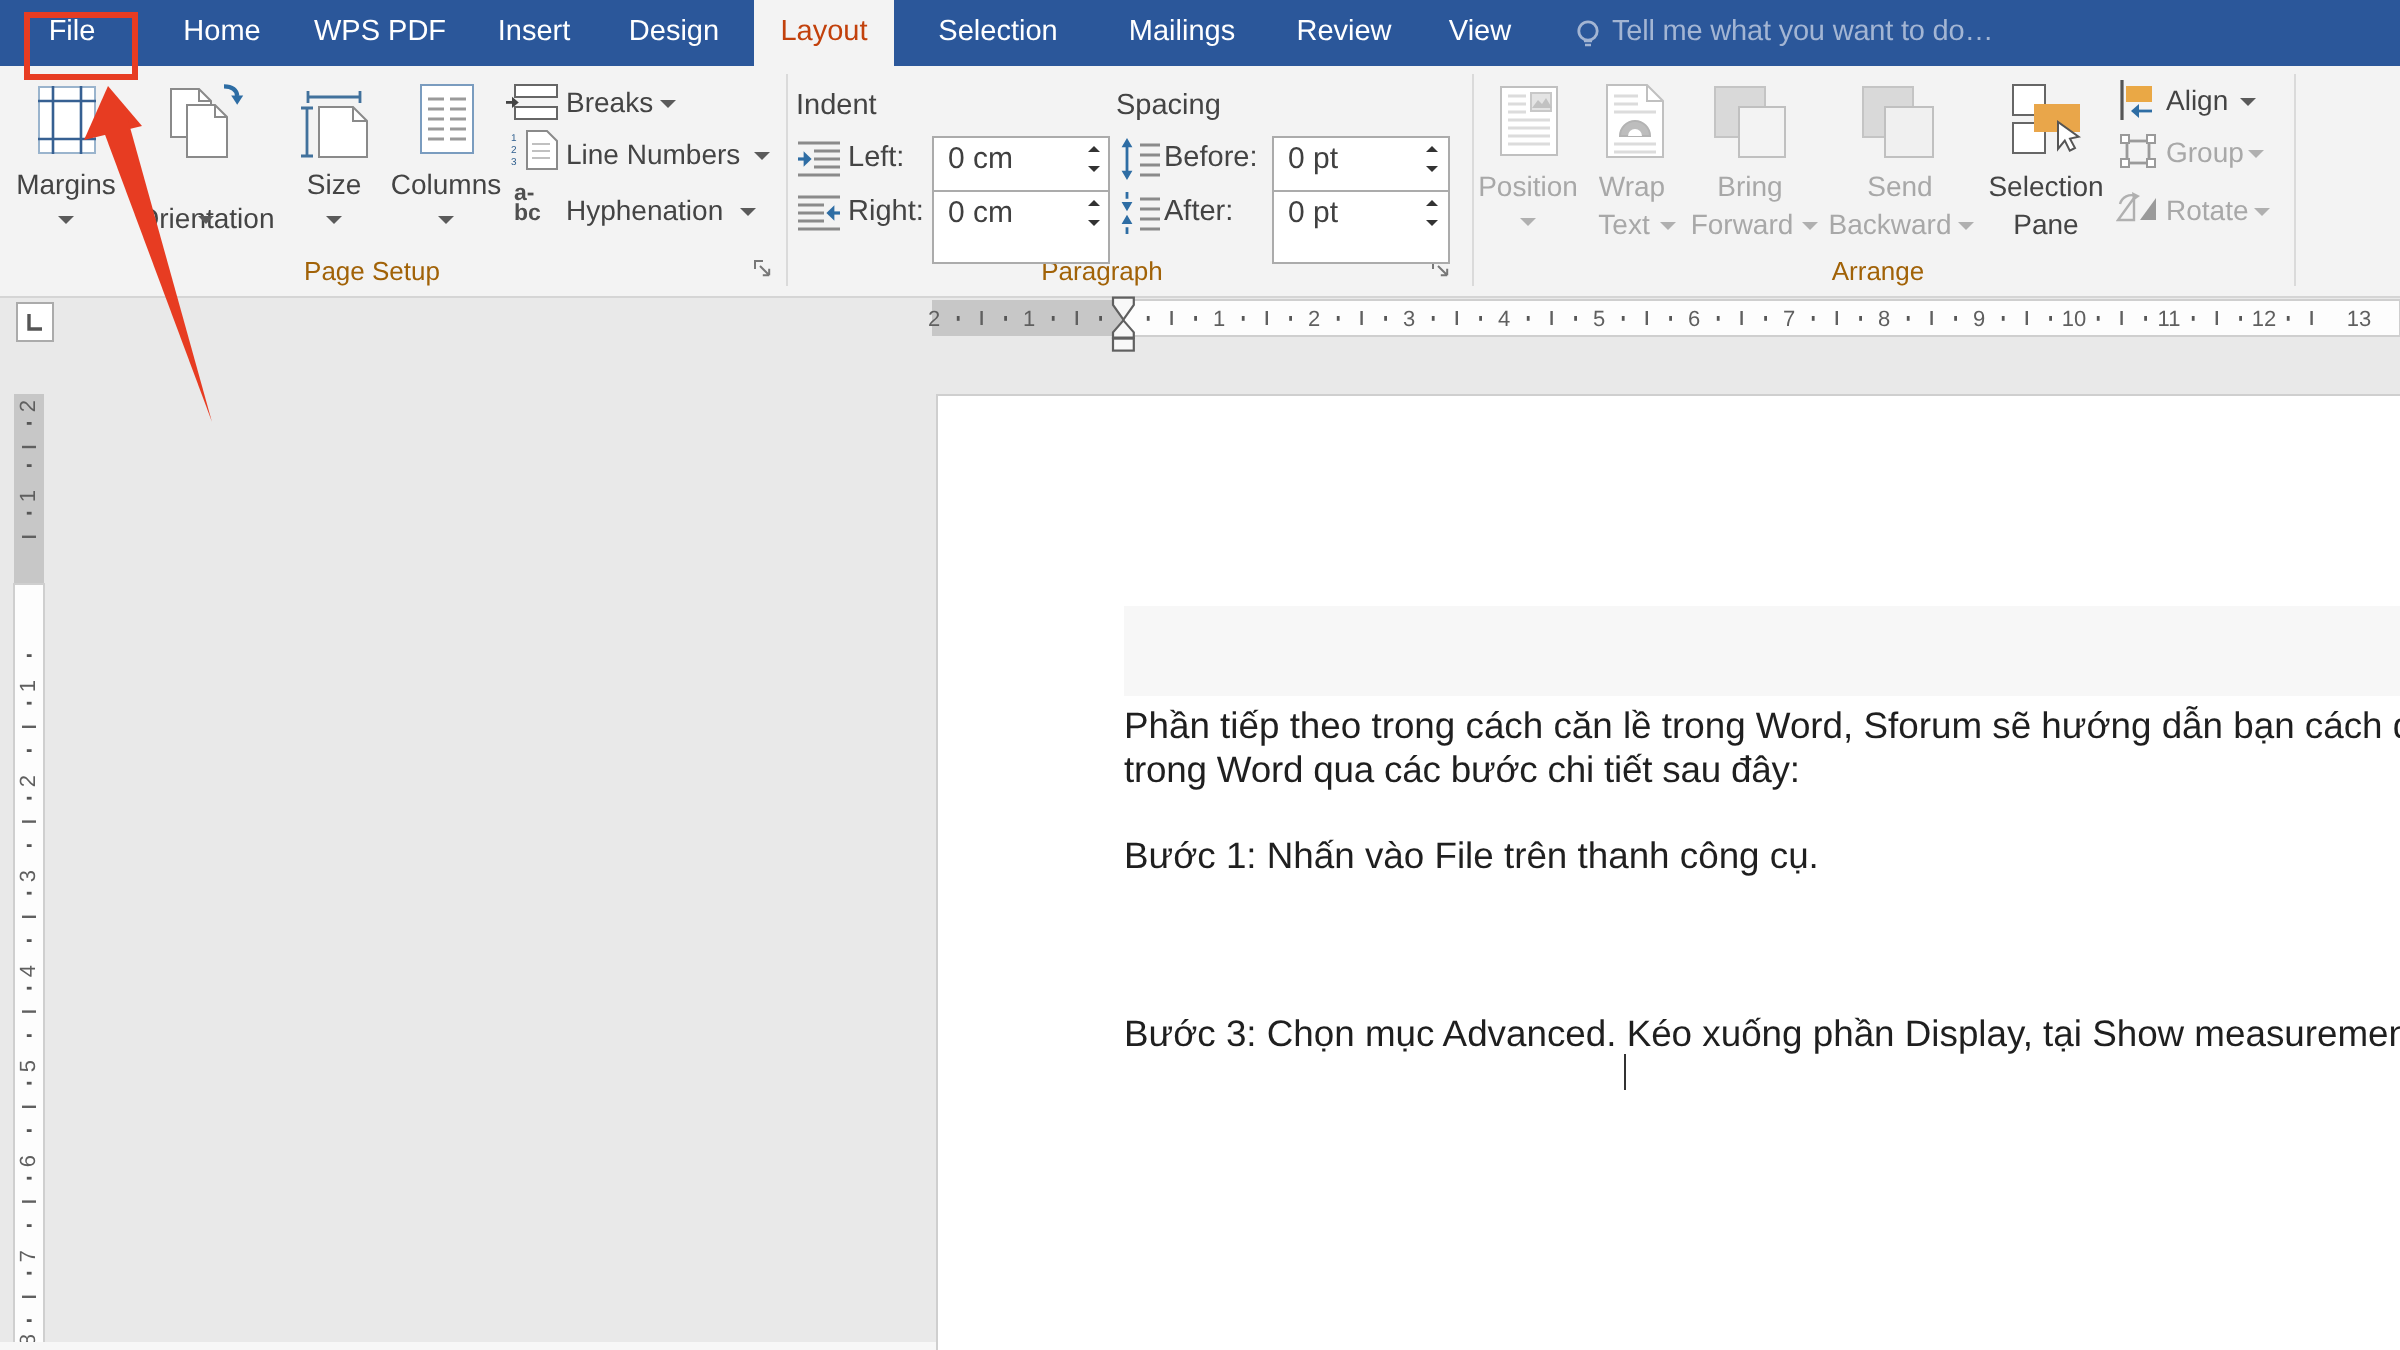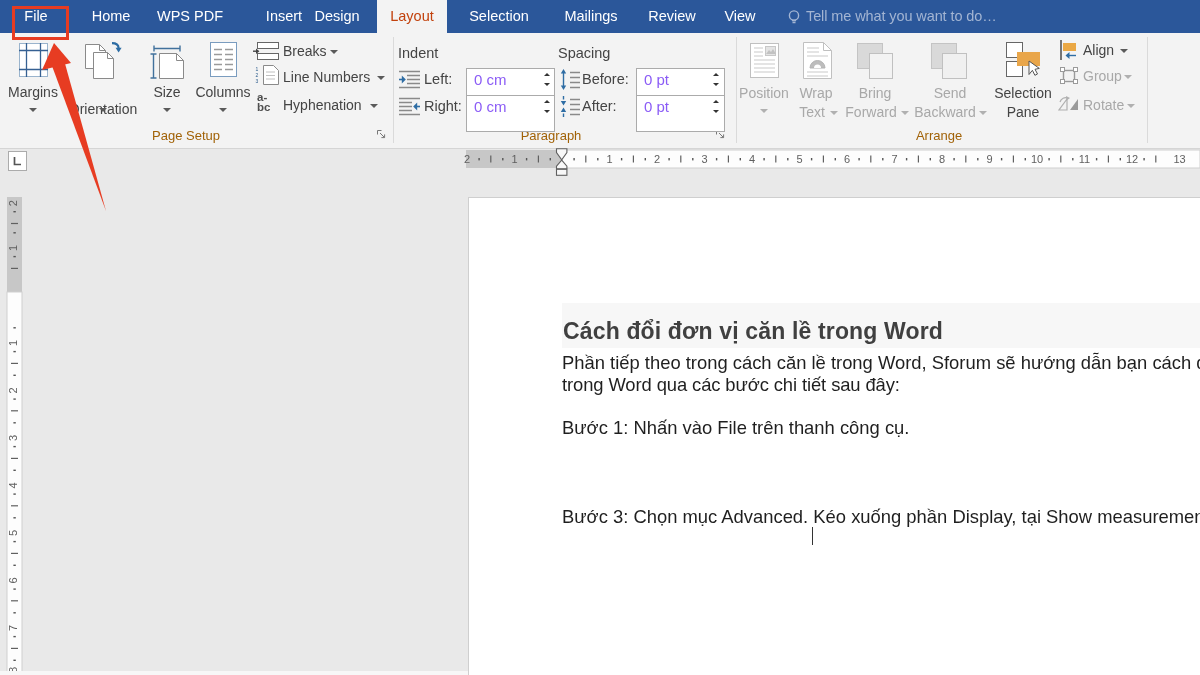--- a/index.html
+++ b/index.html
@@ -32,7 +32,7 @@
   <span class="tab" style="left:36px;">File</span>
   <span class="tab" style="left:111px;">Home</span>
   <span class="tab" style="left:190px;">WPS PDF</span>
-  <span class="tab" style="left:284px;">Insert</span>
+  <span class="tab" style="left:267px;">Insert</span>
   <span class="tab" style="left:337px;">Design</span>
   <span id="seltabtext">Layout</span>
   <span class="tab" style="left:499px;">Selection</span>

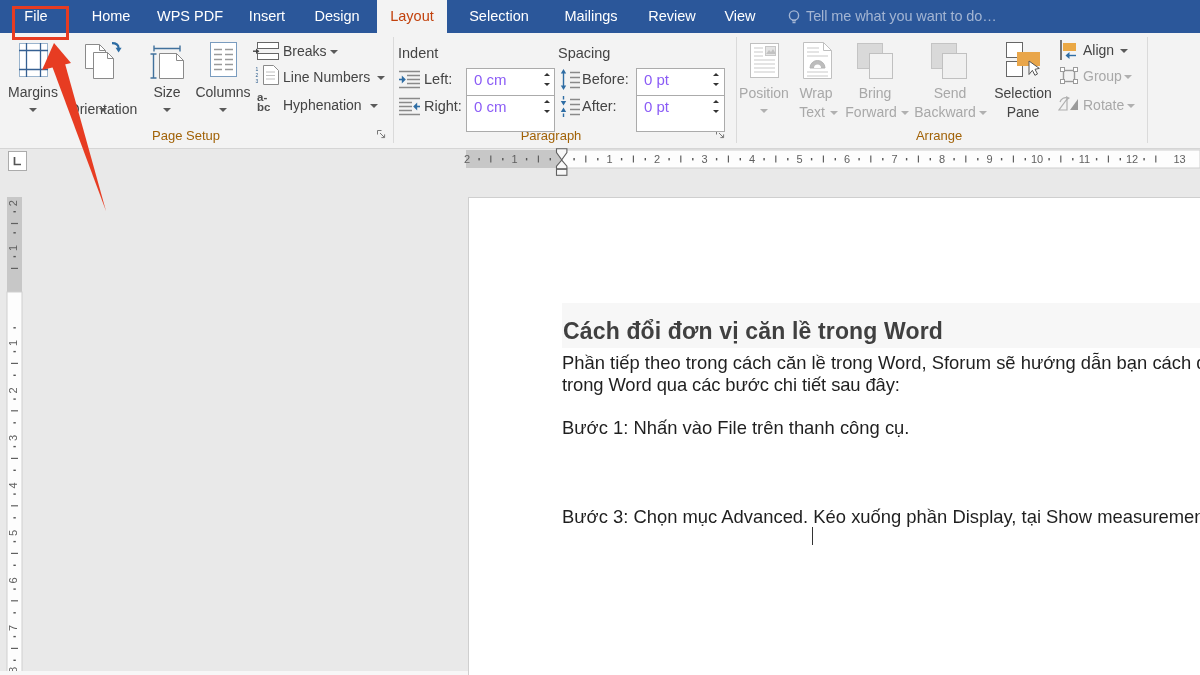--- a/index.html
+++ b/index.html
@@ -17,7 +17,7 @@
   .caret{position:absolute;width:0;height:0;border-left:4px solid transparent;border-right:4px solid transparent;border-top:4px solid #5a5a5a;transform:translateX(-50%);}
   .menulabel{position:absolute;font-size:14px;line-height:17px;color:#444;white-space:nowrap;}
   .gray{color:#a8a8a8;}
-  .field{position:absolute;width:89px;height:37px;background:#fff;border:1px solid #ababab;font-size:15px;color:#8b5cf6;line-height:21px;padding-left:7px;box-sizing:border-box;}
+  .field{position:absolute;width:89px;height:37px;background:#fff;border:1px solid #ababab;font-size:15px;color:#404040;line-height:21px;padding-left:7px;box-sizing:border-box;}
   .fieldlabel{position:absolute;font-size:14.5px;line-height:17px;color:#444;white-space:nowrap;}
   .spin{position:absolute;width:0;height:0;border-left:3px solid transparent;border-right:3px solid transparent;}
   .spinup{border-bottom:3.8px solid #333;}

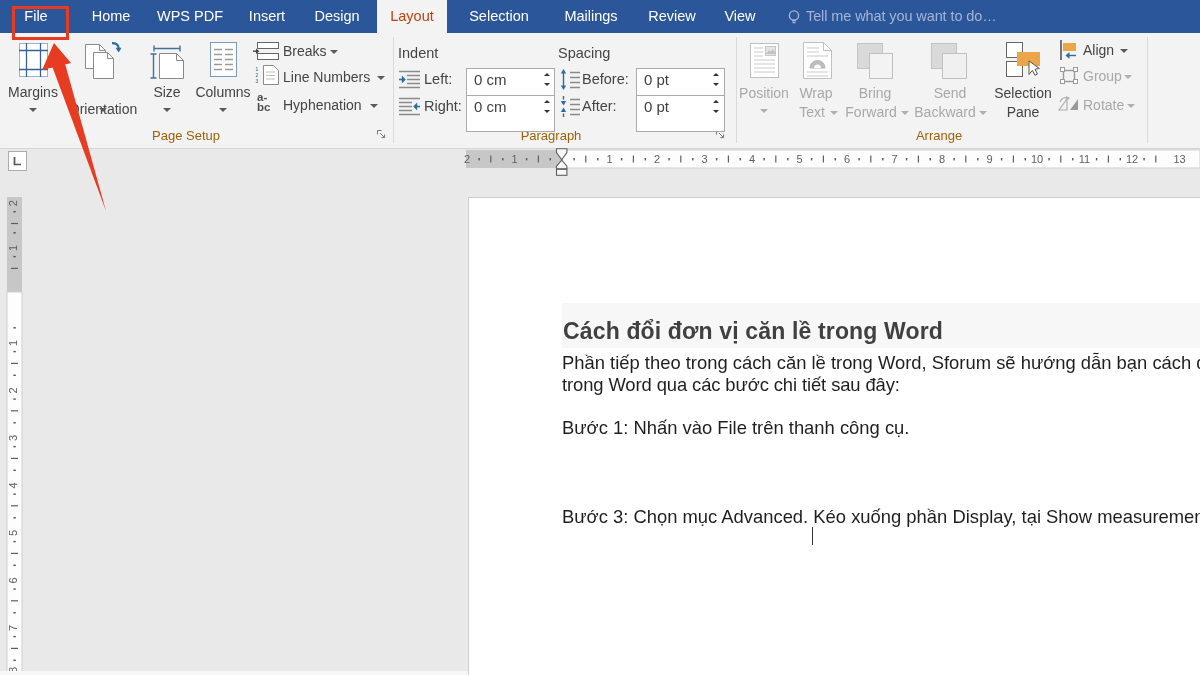--- a/index.html
+++ b/index.html
@@ -345,7 +345,6 @@
   <div class="abs" id="page" style="left:468px;top:197px;width:732px;height:478px;background:#fff;border-left:1px solid #cfcfcf;border-top:1px solid #cfcfcf;"></div>
 
   <div class="abs" style="left:562px;top:303px;width:638px;height:45px;background:#f7f7f7;"></div>
-  <div class="abs" style="left:563px;top:320.3px;font-size:23px;font-weight:bold;color:#404040;white-space:nowrap;line-height:23px;letter-spacing:0.15px;">Cách đổi đơn vị căn lề trong Word</div>
   <div class="abs doctext" style="top:352.1px;">Phần tiếp theo trong cách căn lề trong Word, Sforum sẽ hướng dẫn bạn cách đổi đơn vị</div>
   <div class="abs doctext" style="top:373.6px;letter-spacing:-0.1px;">trong Word qua các bước chi tiết sau đây:</div>
   <div class="abs doctext" style="top:417.4px;">Bước 1: Nhấn vào File trên thanh công cụ.</div>

